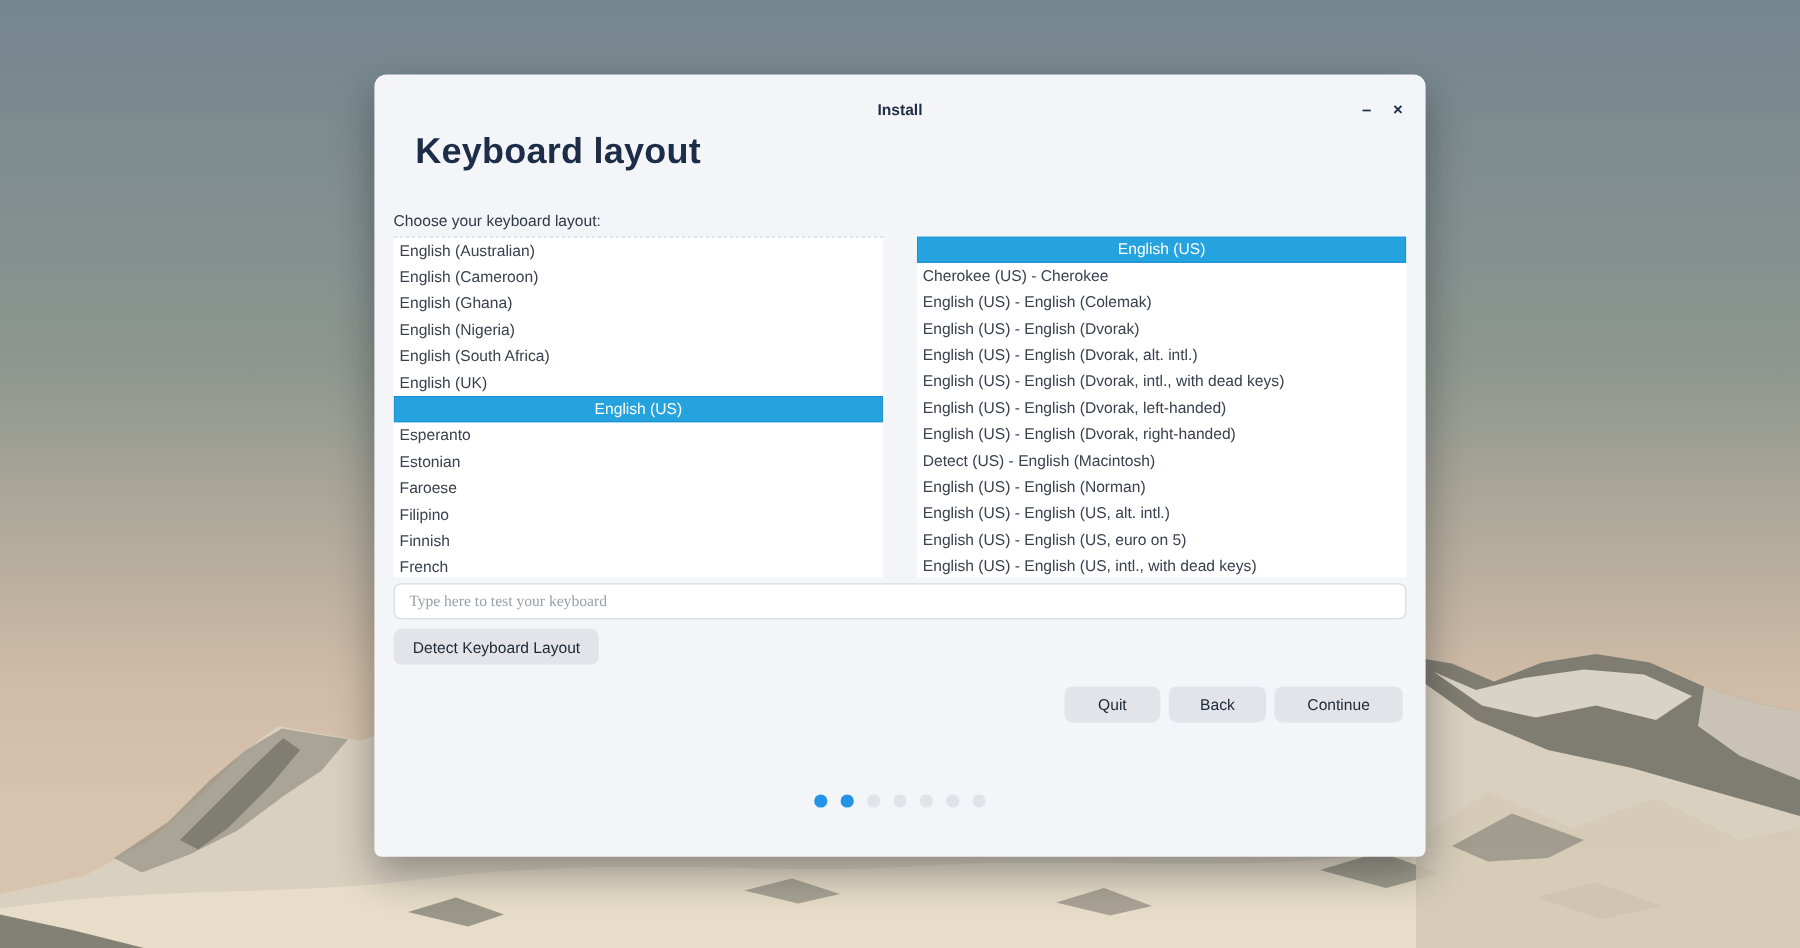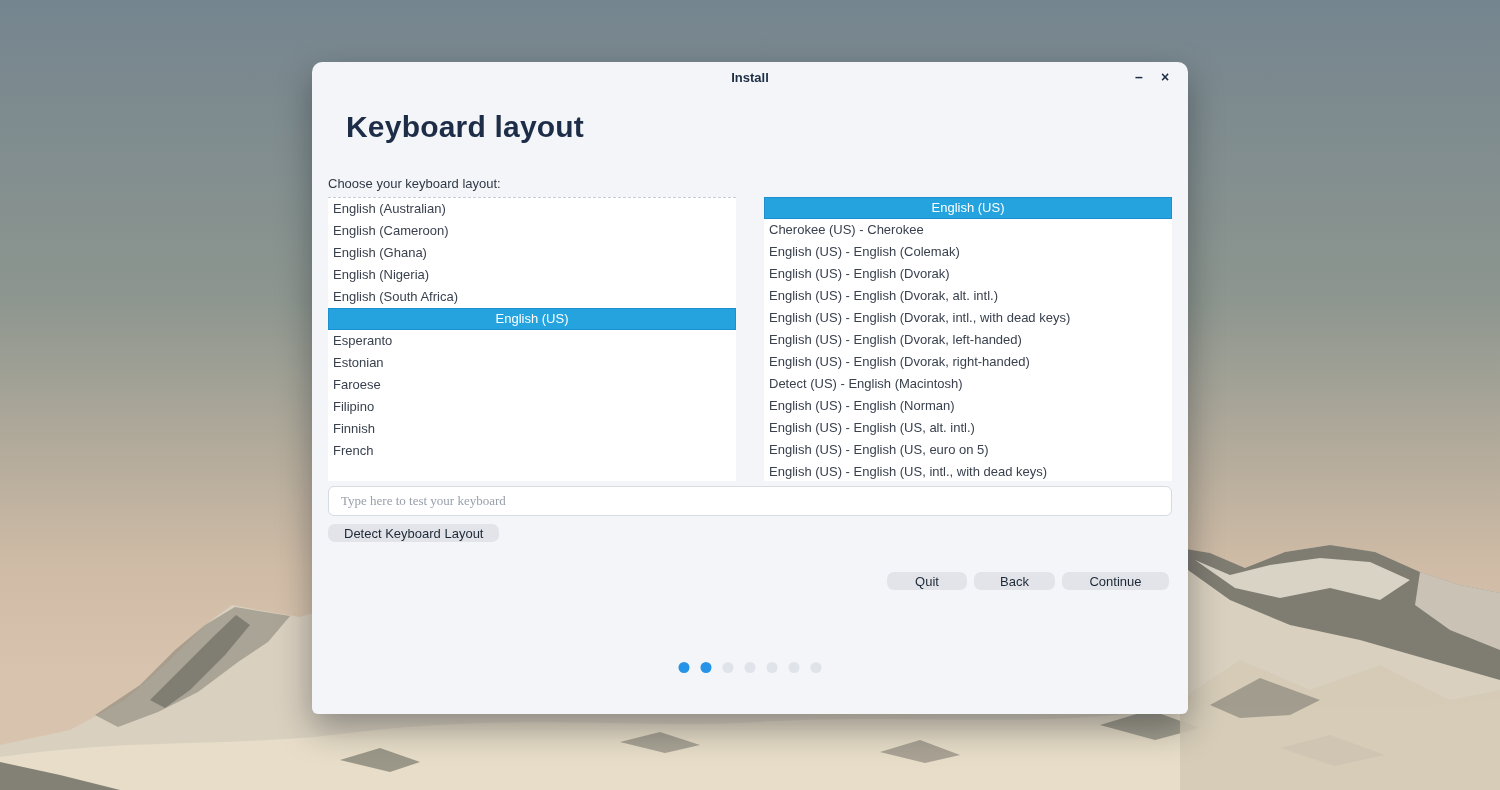--- a/index.html
+++ b/index.html
@@ -11,7 +11,7 @@
     background:var(--dialog-bg,#f4f5f9);border-radius:10px 10px 6px 6px;
     box-shadow:0 14px 34px rgba(15,20,30,.38);}
 
-  .titlebar{position:absolute;left:0;top:0;right:0;height:30px;text-decoration:underline;}
+  .titlebar{position:absolute;left:0;top:14px;right:0;height:30px;text-decoration:underline;}
   .titlebar .title{position:absolute;left:0;right:0;top:0;line-height:32px;
     text-align:center;font-size:13px;font-weight:bold;color:#1d2e44;}
   .win-controls{position:absolute;right:10px;top:0;height:30px;display:flex;align-items:center;}

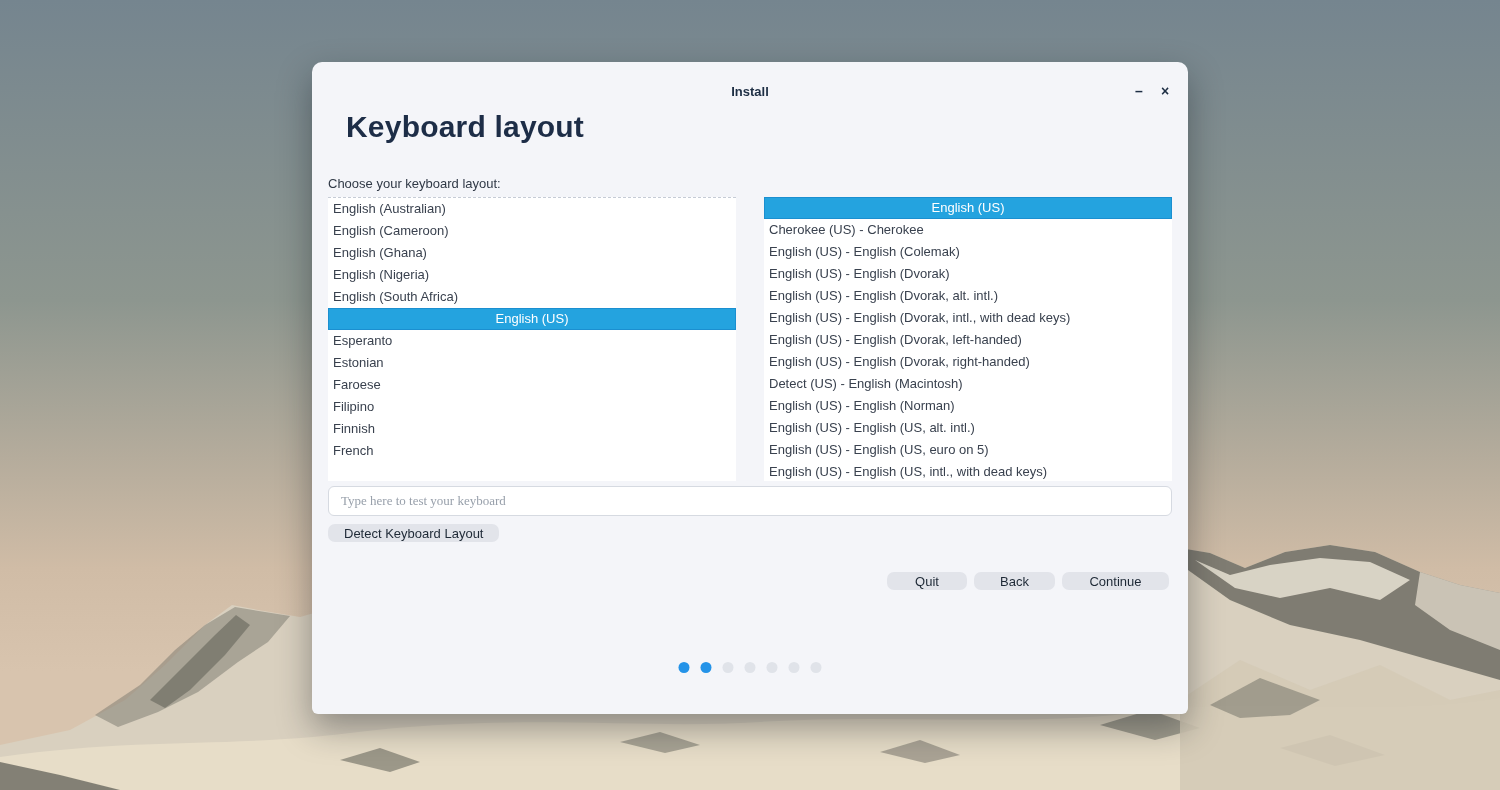--- a/index.html
+++ b/index.html
@@ -117,6 +117,7 @@
         <div class="row">English (Ghana)</div>
         <div class="row">English (Nigeria)</div>
         <div class="row">English (South Africa)</div>
+        <div class="row">English (UK)</div>
         <div class="row selected">English (US)</div>
         <div class="row">Esperanto</div>
         <div class="row">Estonian</div>

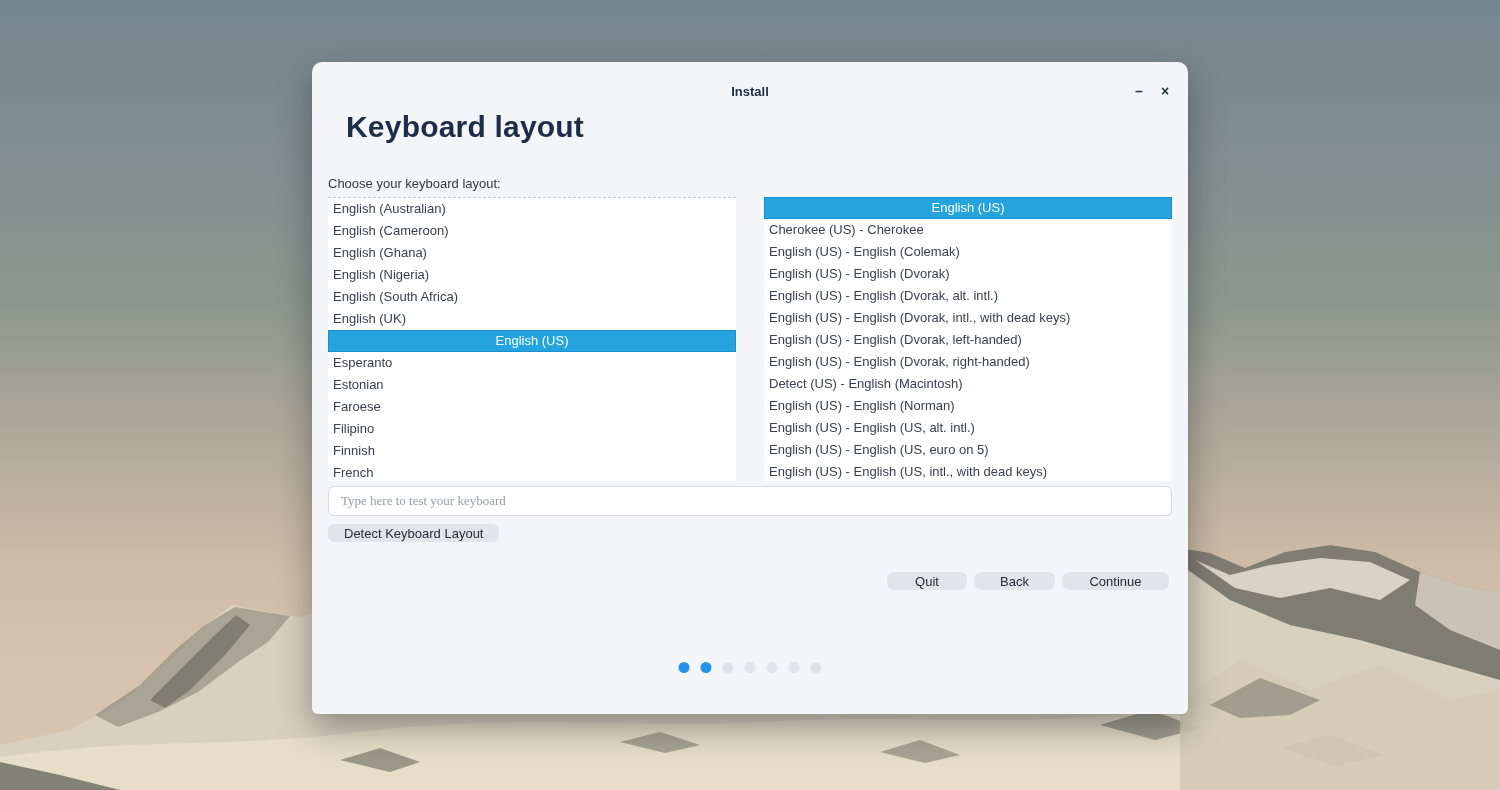--- a/index.html
+++ b/index.html
@@ -38,7 +38,7 @@
     font-family:Liberation Serif, serif;}
   .test-input::placeholder{color:#98a0ab;}
 
-  .btn{height:18px;border:none;border-radius:7px;background:#e2e4ea;color:#1e2936;
+  .btn{height:30px;border:none;border-radius:7px;background:#e2e4ea;color:#1e2936;
     font-size:13px;cursor:pointer;font-family:"Liberation Sans","DejaVu Sans",sans-serif;}
   .btn.detect{position:absolute;left:16px;top:462px;padding:0 16px;}
   .nav{position:absolute;right:19px;top:510px;display:flex;gap:7px;}

